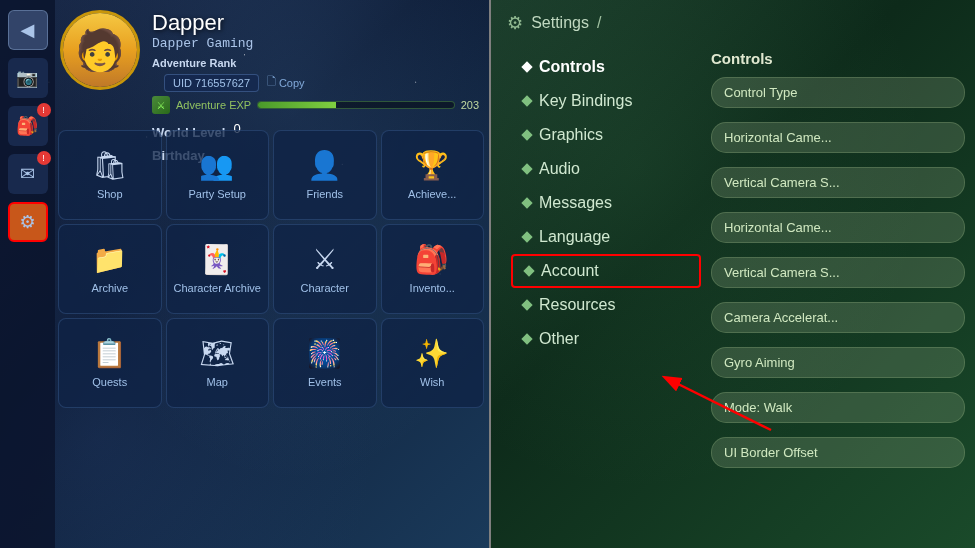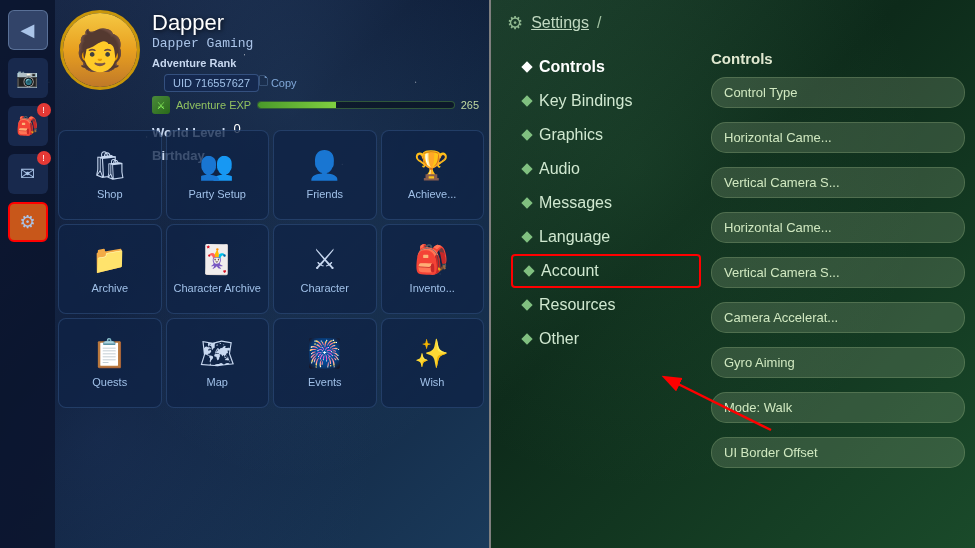--- a/index.html
+++ b/index.html
@@ -315,7 +315,6 @@
 
     .settings-title {
       color: #c0d8c0;
-      text-decoration: underline;
     }
 
     .settings-slash {

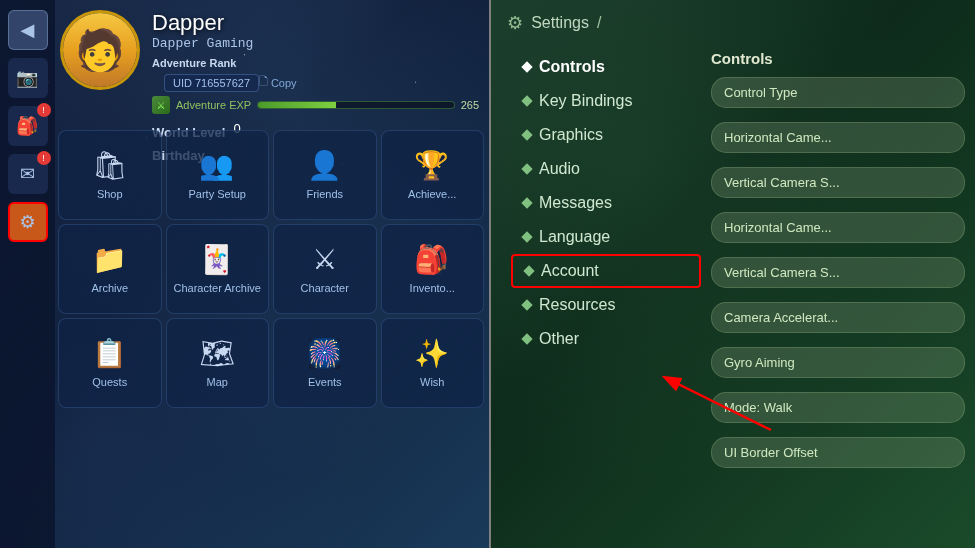--- a/index.html
+++ b/index.html
@@ -203,7 +203,7 @@
     .uid-row {
       display: flex;
       align-items: flex-end;
-      gap: 0;
+      gap: 8px;
       margin: 4px 0;
       padding-left: 12px;
     }

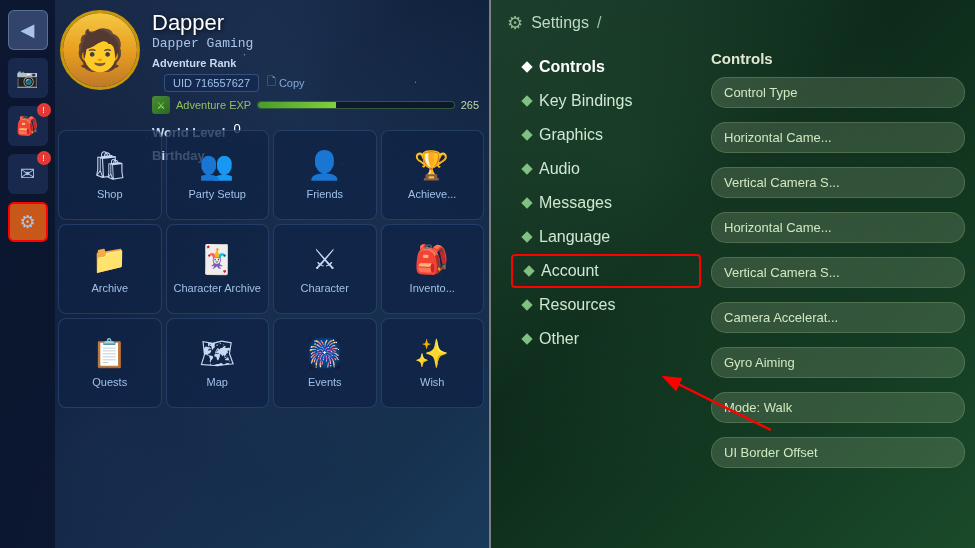--- a/index.html
+++ b/index.html
@@ -454,7 +454,7 @@
         <div class="exp-bar-wrapper">
           <div class="exp-bar-fill"></div>
         </div>
-        <span class="exp-value">265</span>
+        <span class="exp-value">203</span>
       </div>
       <div class="world-level-row">
         <span class="world-level-label">World Level</span>

